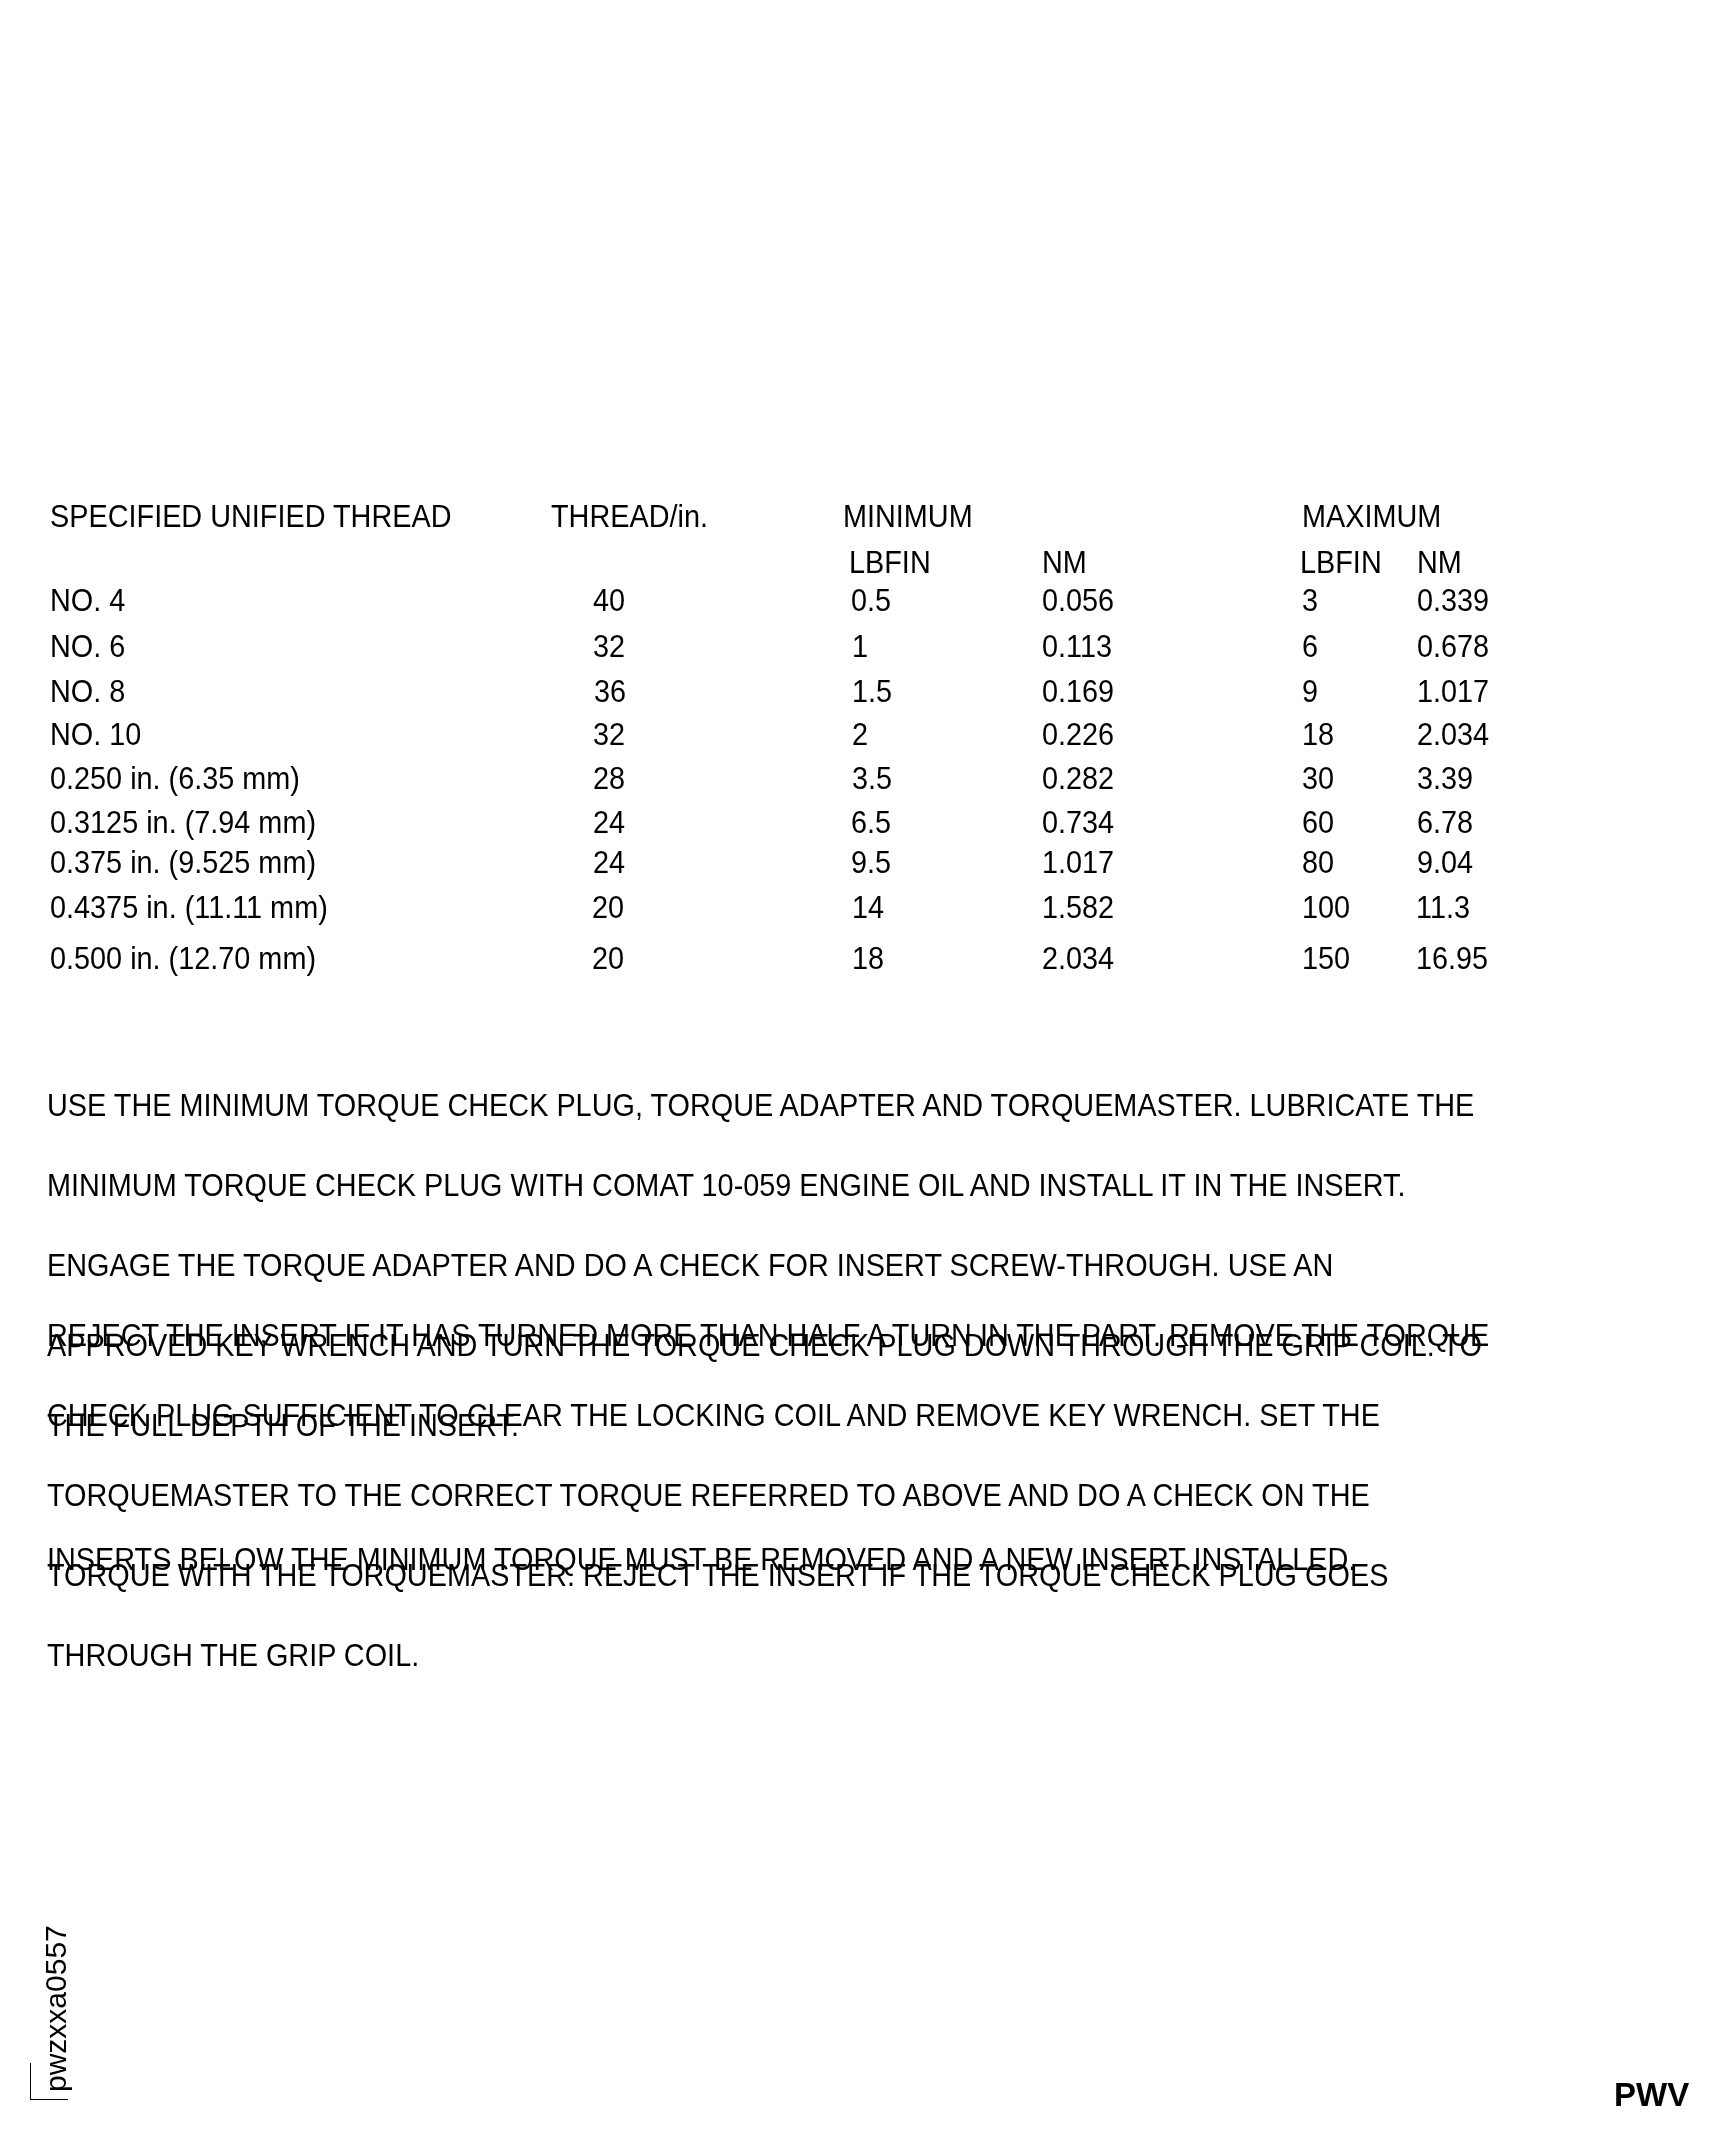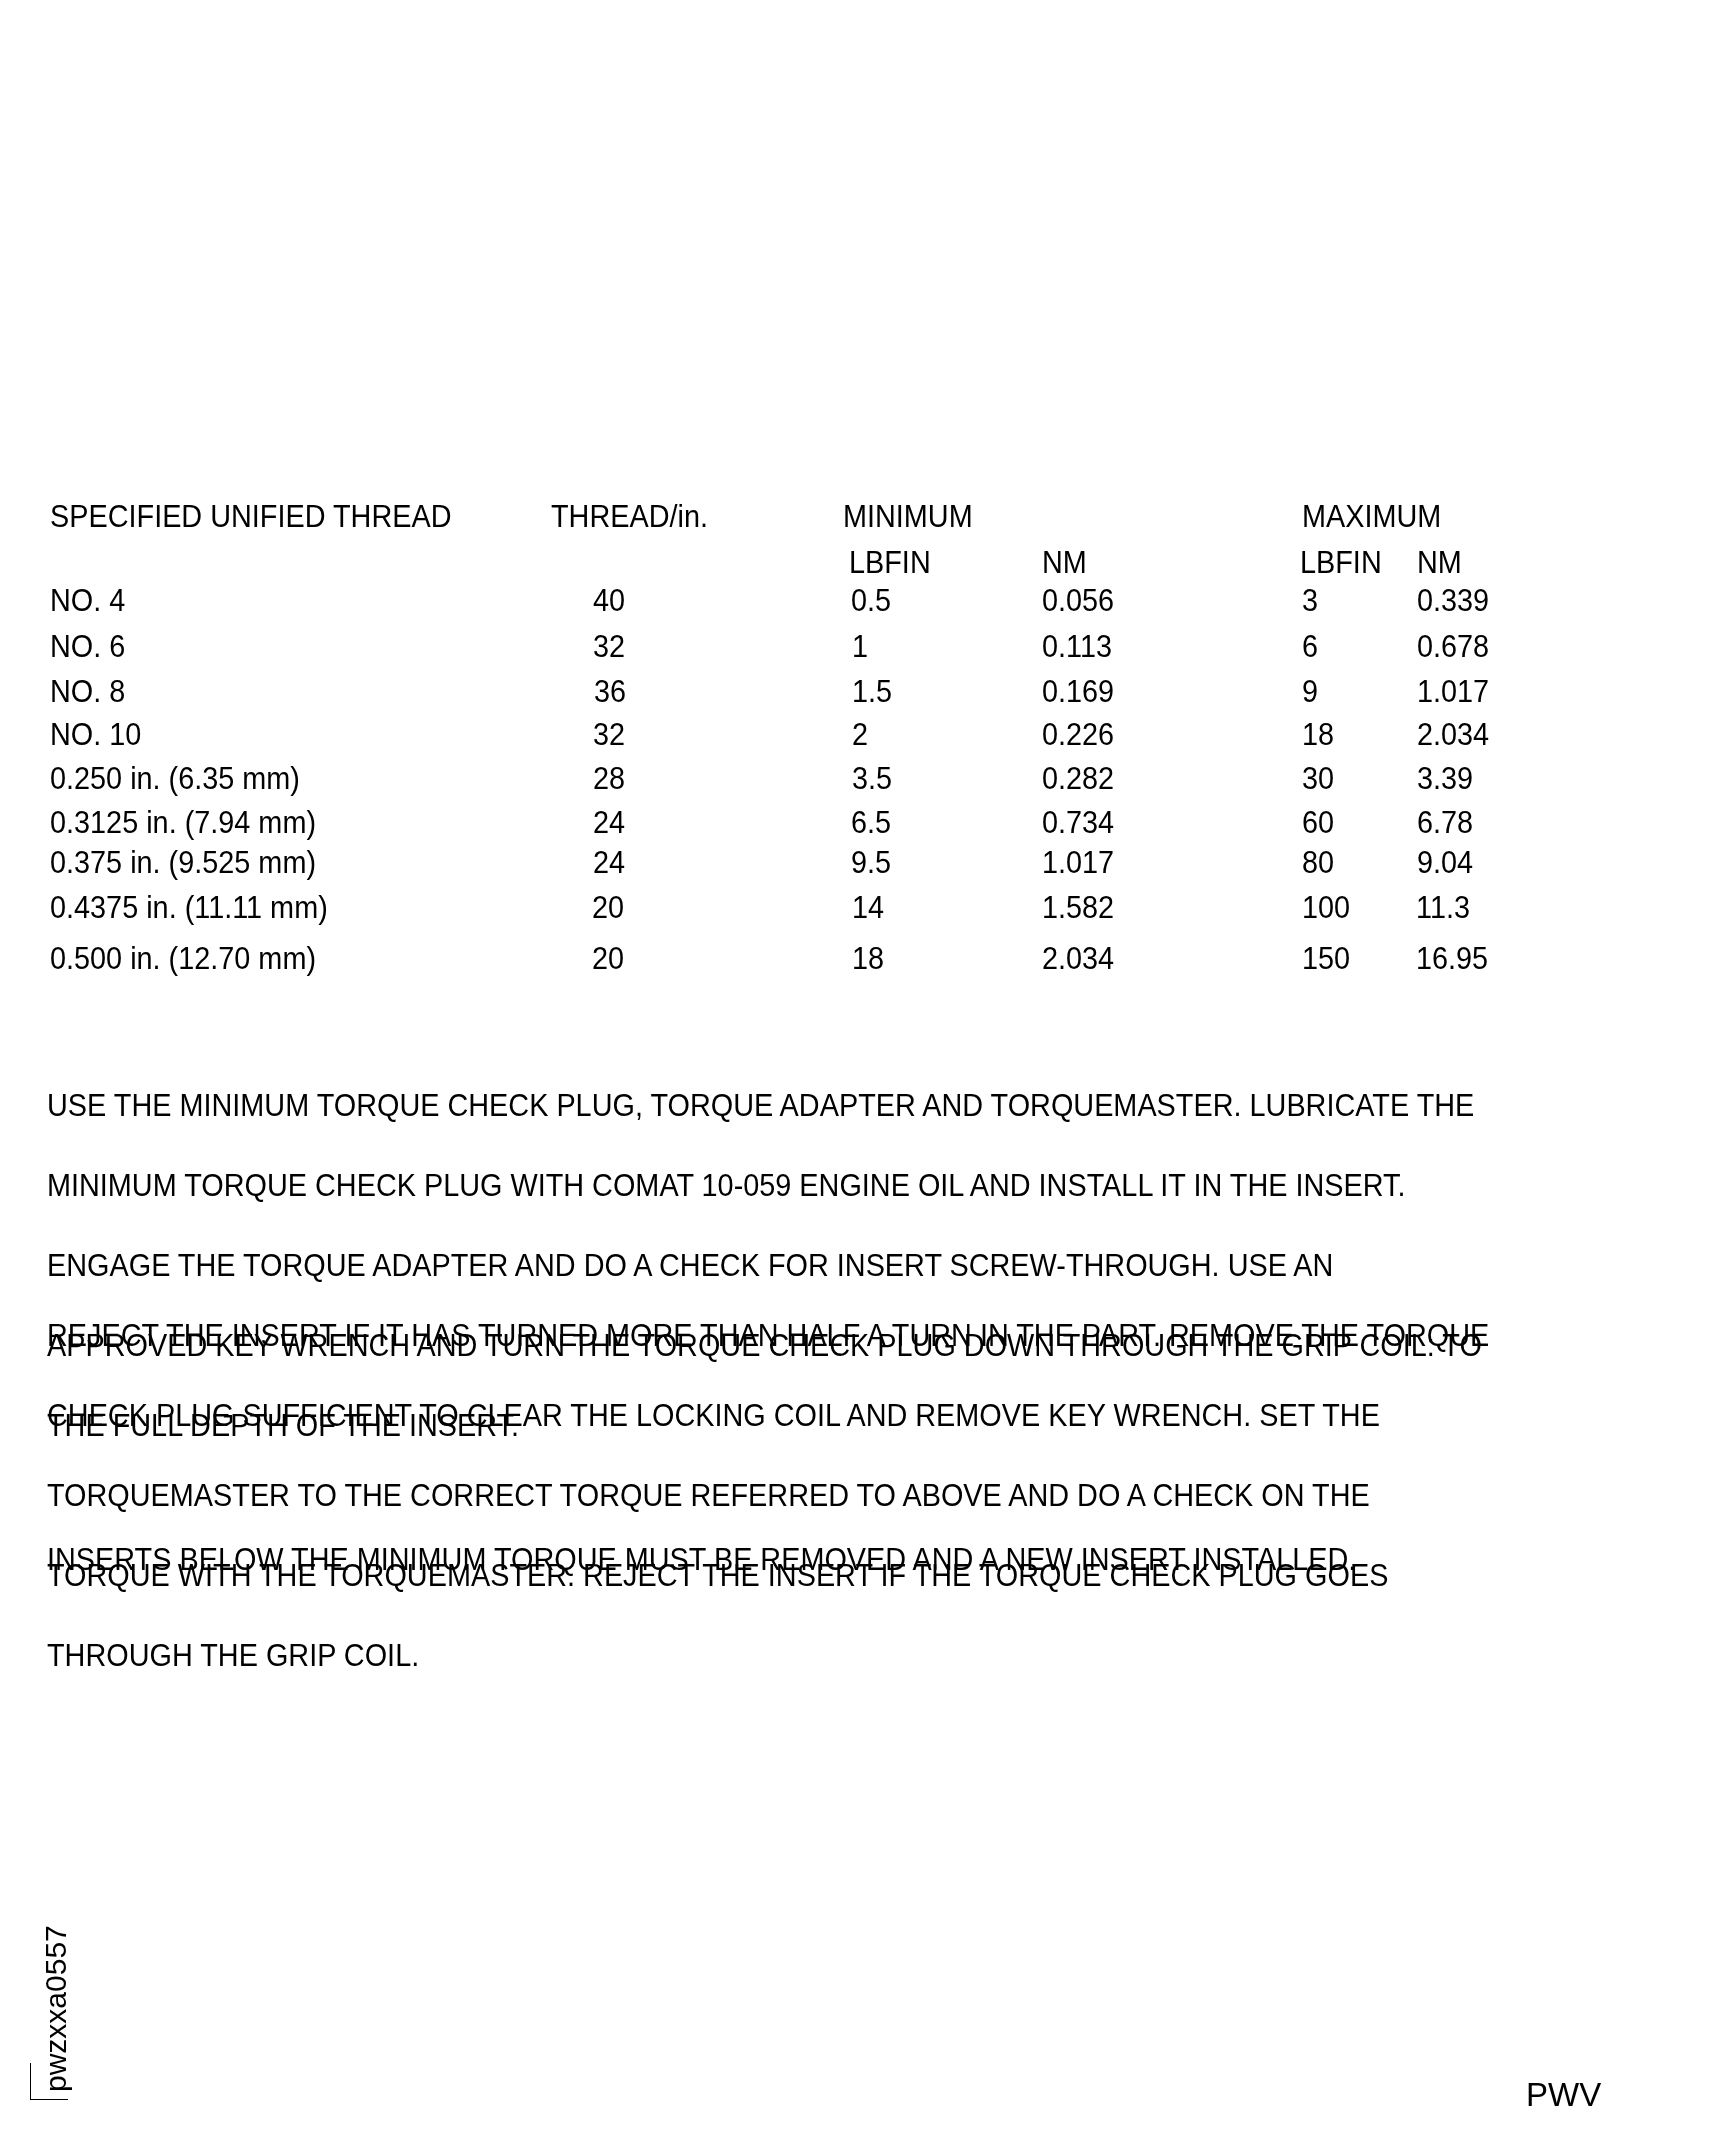--- a/index.html
+++ b/index.html
@@ -14,7 +14,7 @@
       position: absolute; left: 30px; top: 2063px; width: 37px; height: 36px;
       border-left: 1.3px solid #000; border-bottom: 1.3px solid #000;
     }
-    .footer-code { position: absolute; left: 1526px; top: 2078px; font-size: 33px; line-height: 1; }
+    .footer-code { position: absolute; left: 1614px; top: 2078px; font-size: 33px; line-height: 1; font-weight: bold; }
   </style>
 </head>
 <body>

